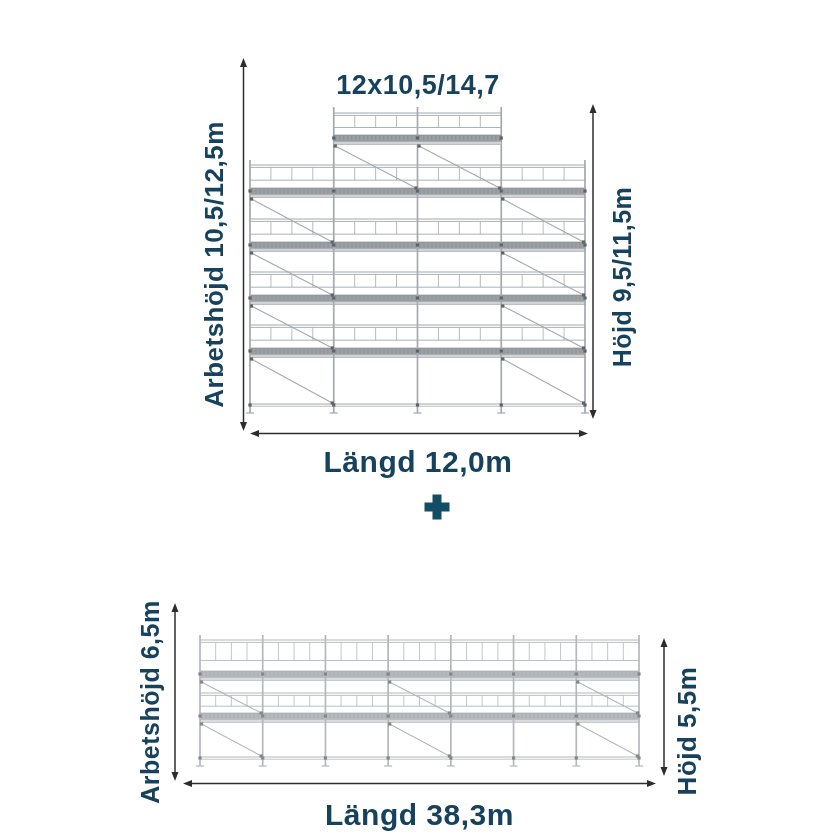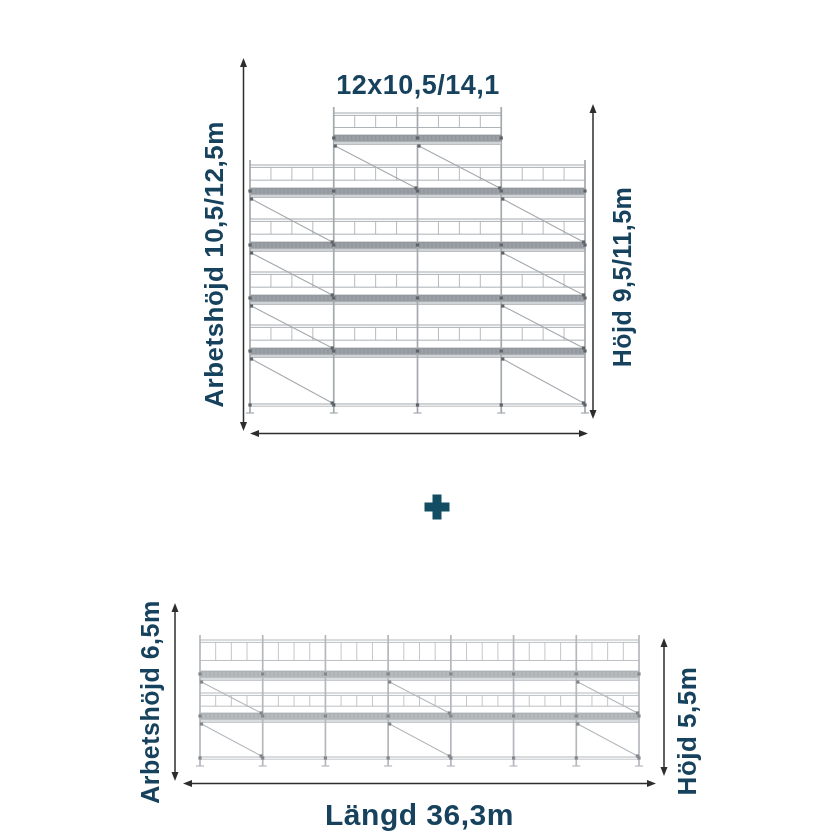--- a/index.html
+++ b/index.html
@@ -903,7 +903,7 @@
       </g>
     </svg>
 
-  <div class="t title-a">12x10,5/14,1</div>
+  <div class="t title-a">12x10,5/14,7</div>
 
   <div class="t rot label-a-left">Arbetshöjd 10,5/12,5m</div>
 

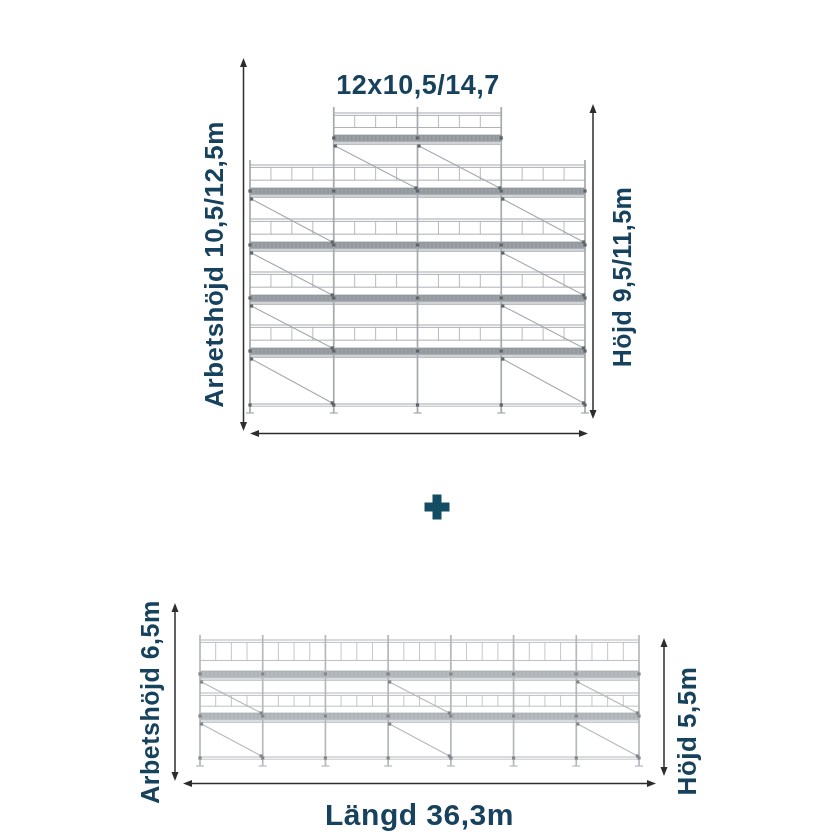--- a/index.html
+++ b/index.html
@@ -909,6 +909,7 @@
 
   <div class="t rot label-a-right">Höjd 9,5/11,5m</div>
 
+  <div class="t langd-a">Längd 12,0m</div>
 
   <svg class="plus" width="26" height="26" viewBox="0 0 26 26">
     <path d="M8.5 0.5 h9 v8 h8 v9 h-8 v8 h-9 v-8 h-8 v-9 h8 z" fill="#134d63"></path>

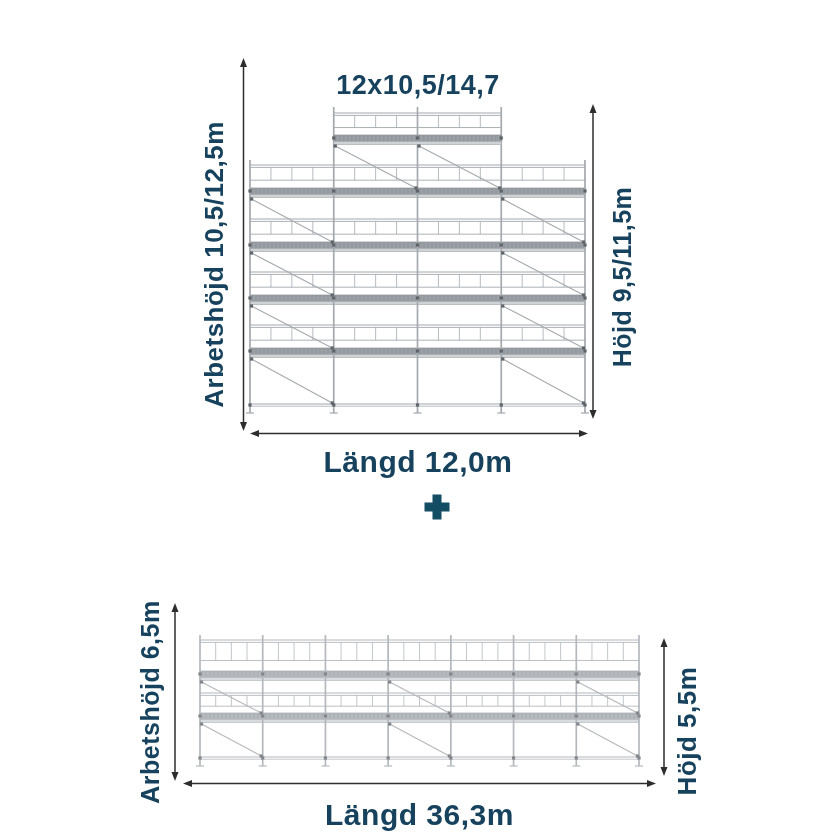--- a/index.html
+++ b/index.html
@@ -920,7 +920,7 @@
 
   <div class="t rot label-b-right">Höjd 5,5m</div>
 
-  <div class="t langd-b">Längd 36,3m</div>
+  <div class="t langd-b">Längd 38,3m</div>
 
 </div>
 

